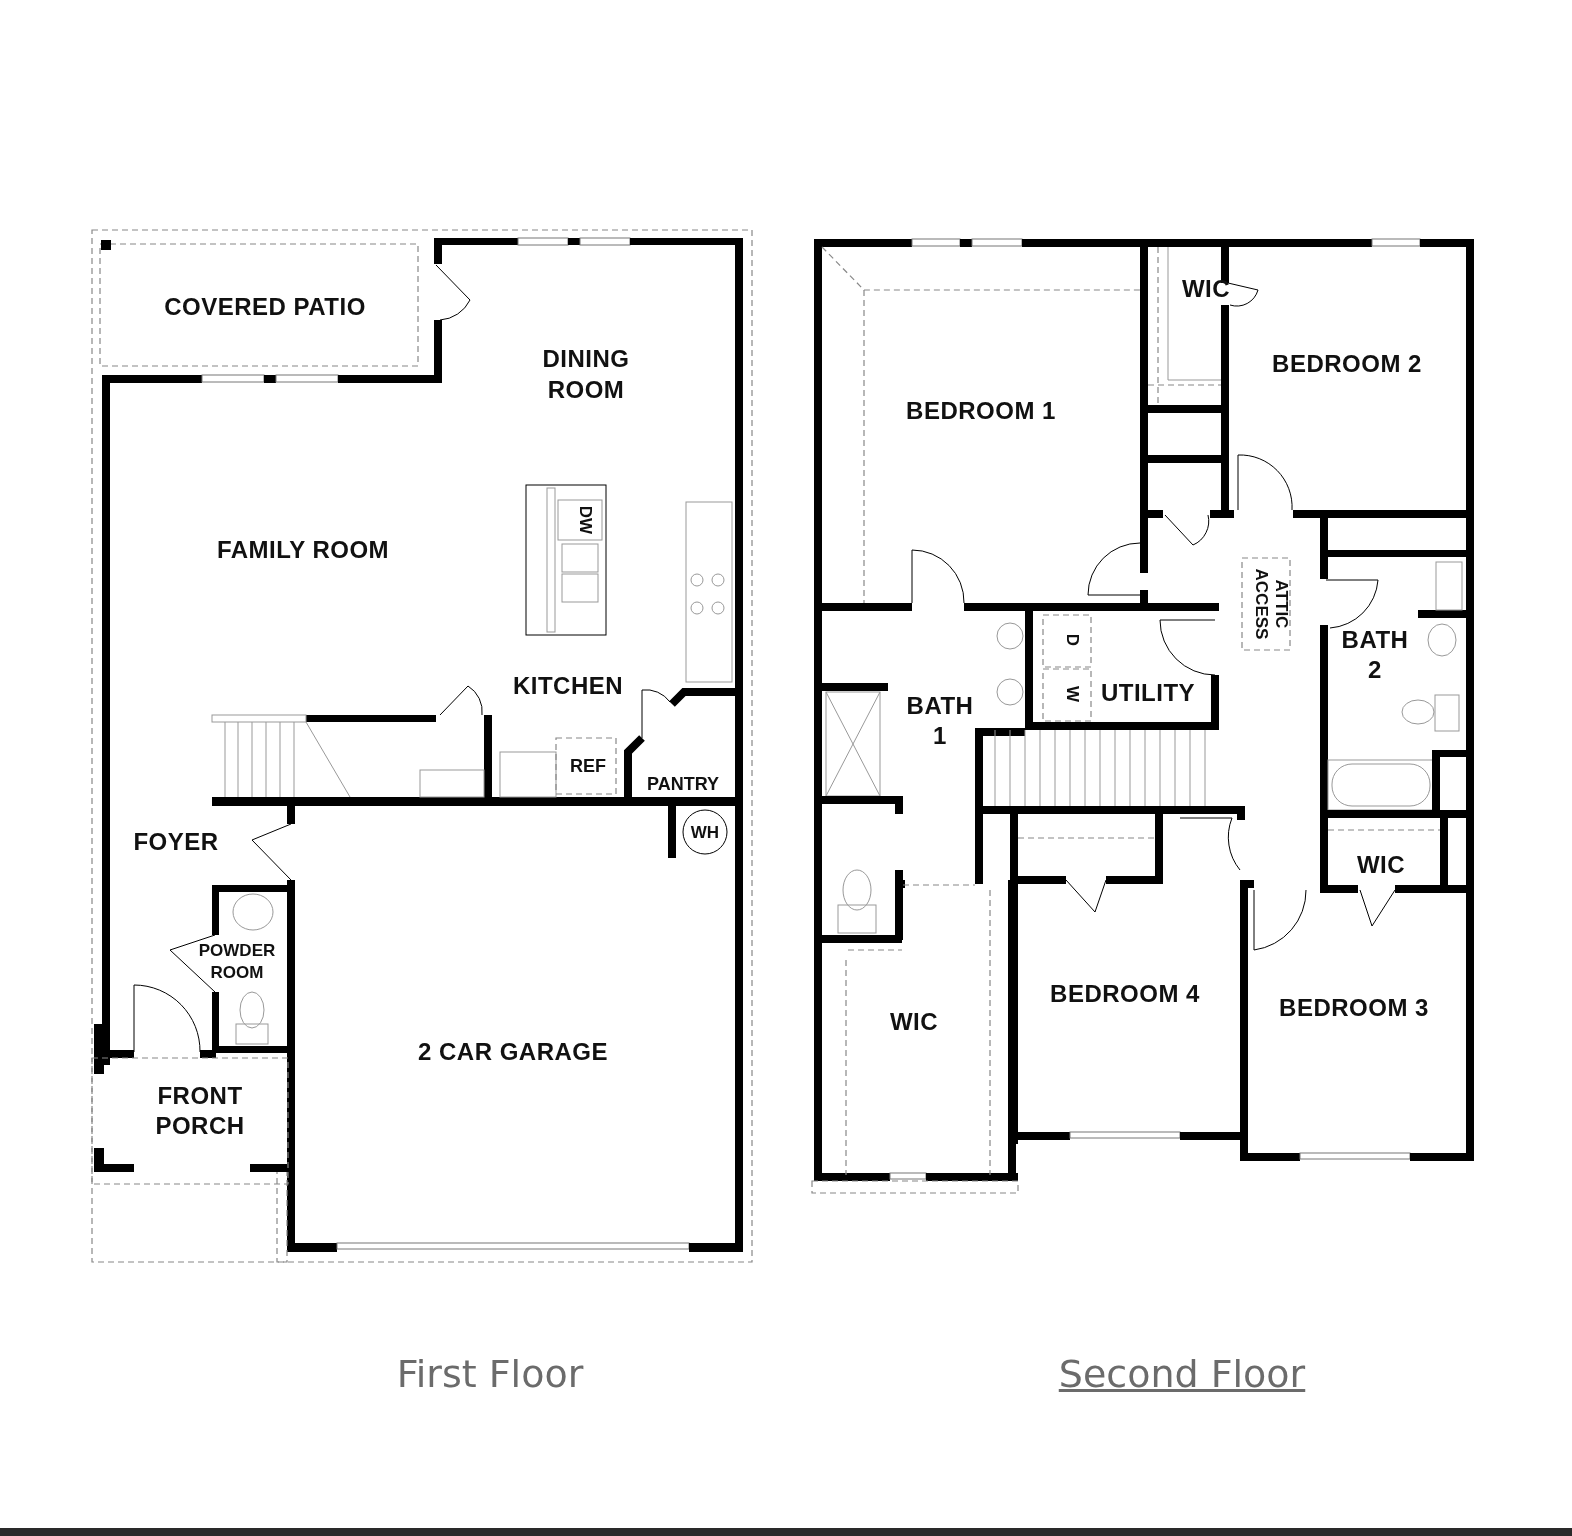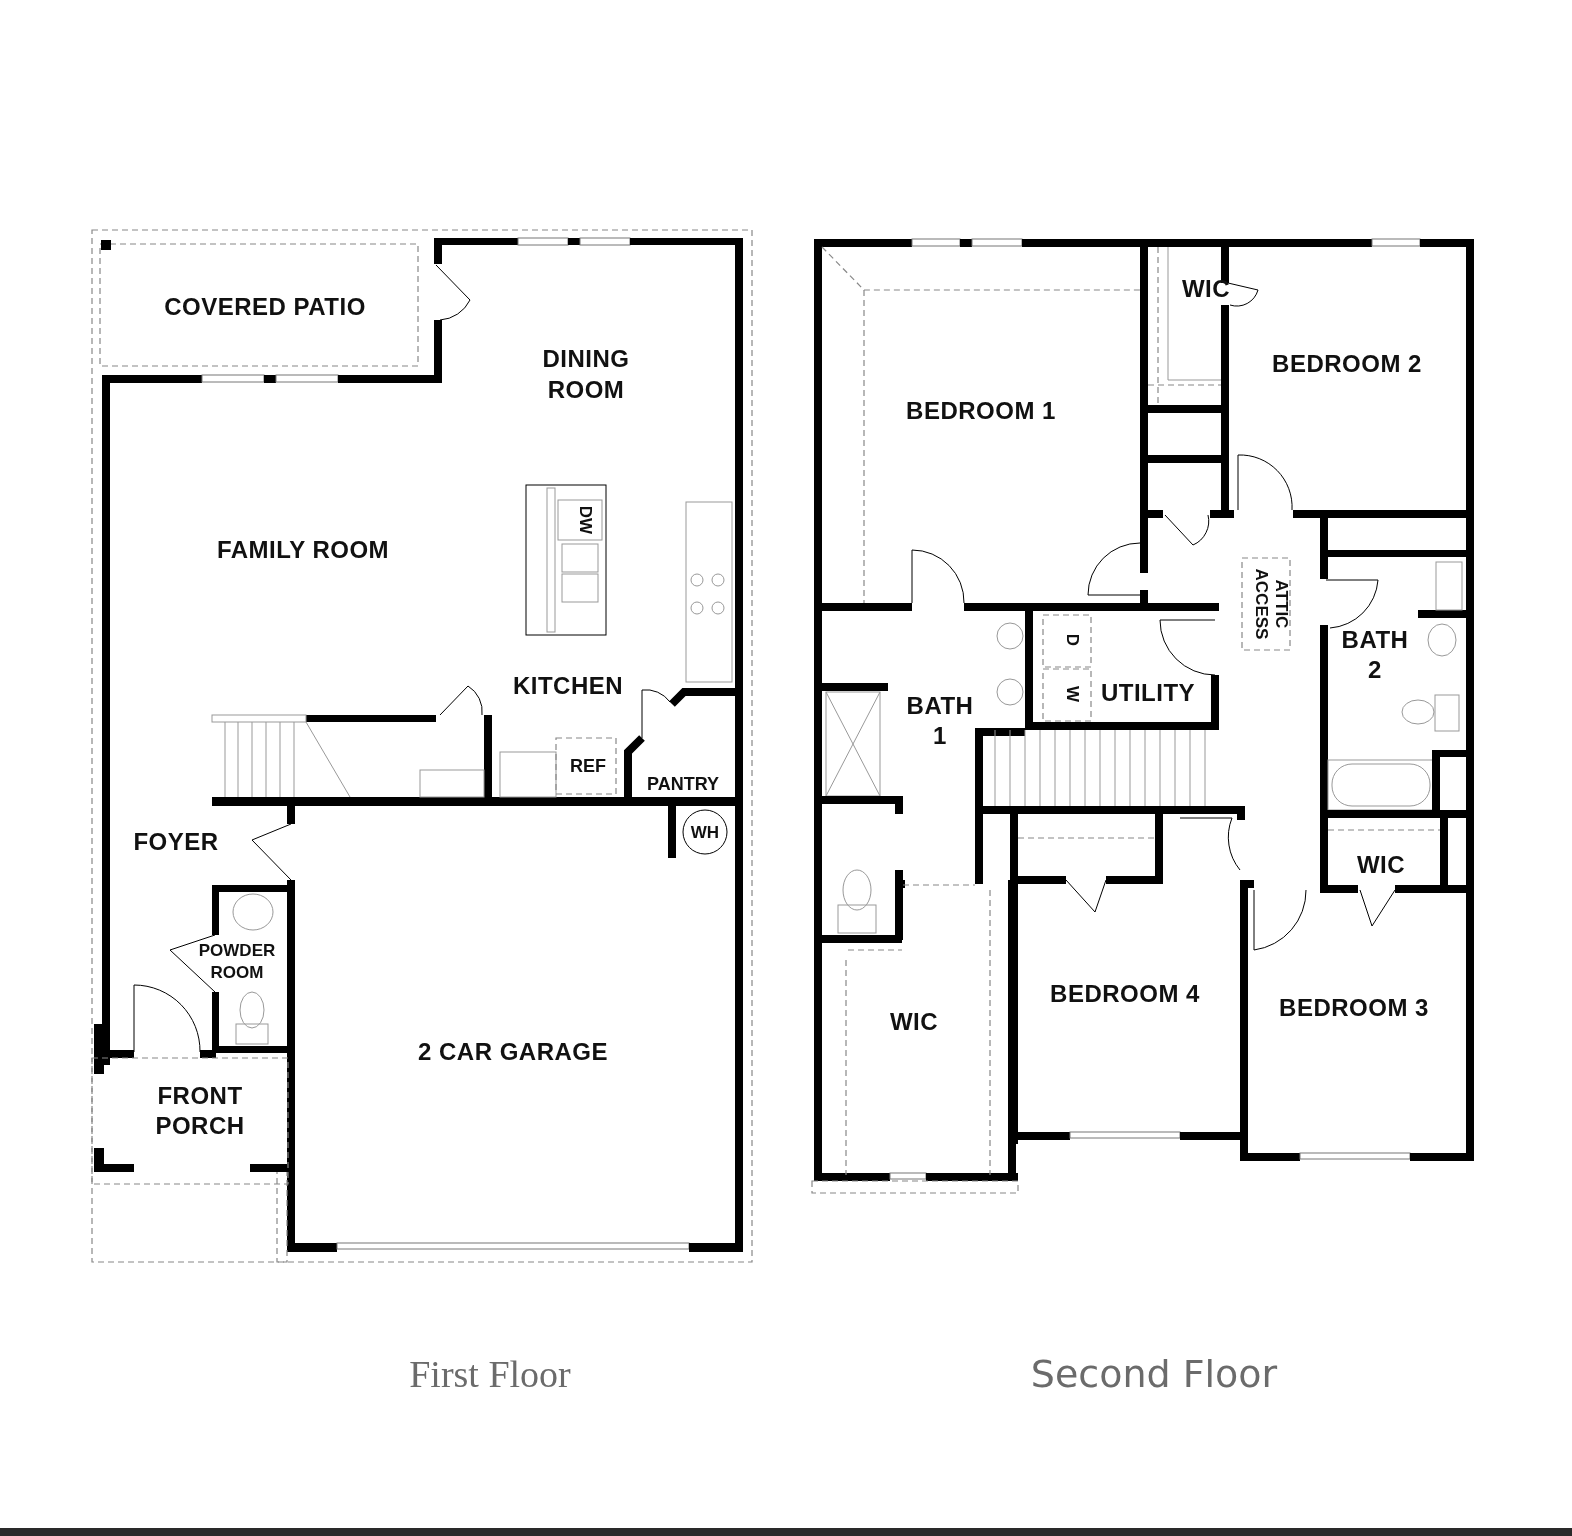--- a/index.html
+++ b/index.html
@@ -14,7 +14,7 @@
   .lbl-sm{font-family:"Liberation Sans",sans-serif;font-weight:bold;font-size:18px;fill:#111;text-anchor:middle;}
   .lbl-xs{font-family:"Liberation Sans",sans-serif;font-weight:bold;font-size:17px;fill:#111;text-anchor:middle;}
   .caption{position:absolute;top:1352px;font-family:"DejaVu Sans",sans-serif;font-size:38px;color:#6b6b6b;text-align:center;width:500px;}
-  #cap1{left:240px;font-family:Liberation Serif, serif;}
+  #cap1{left:240px;}
   #cap2{left:904px;}
   #bottom-bar{position:absolute;left:0;top:1528px;width:1572px;height:8px;background:#2a2a2a;}
 </style>

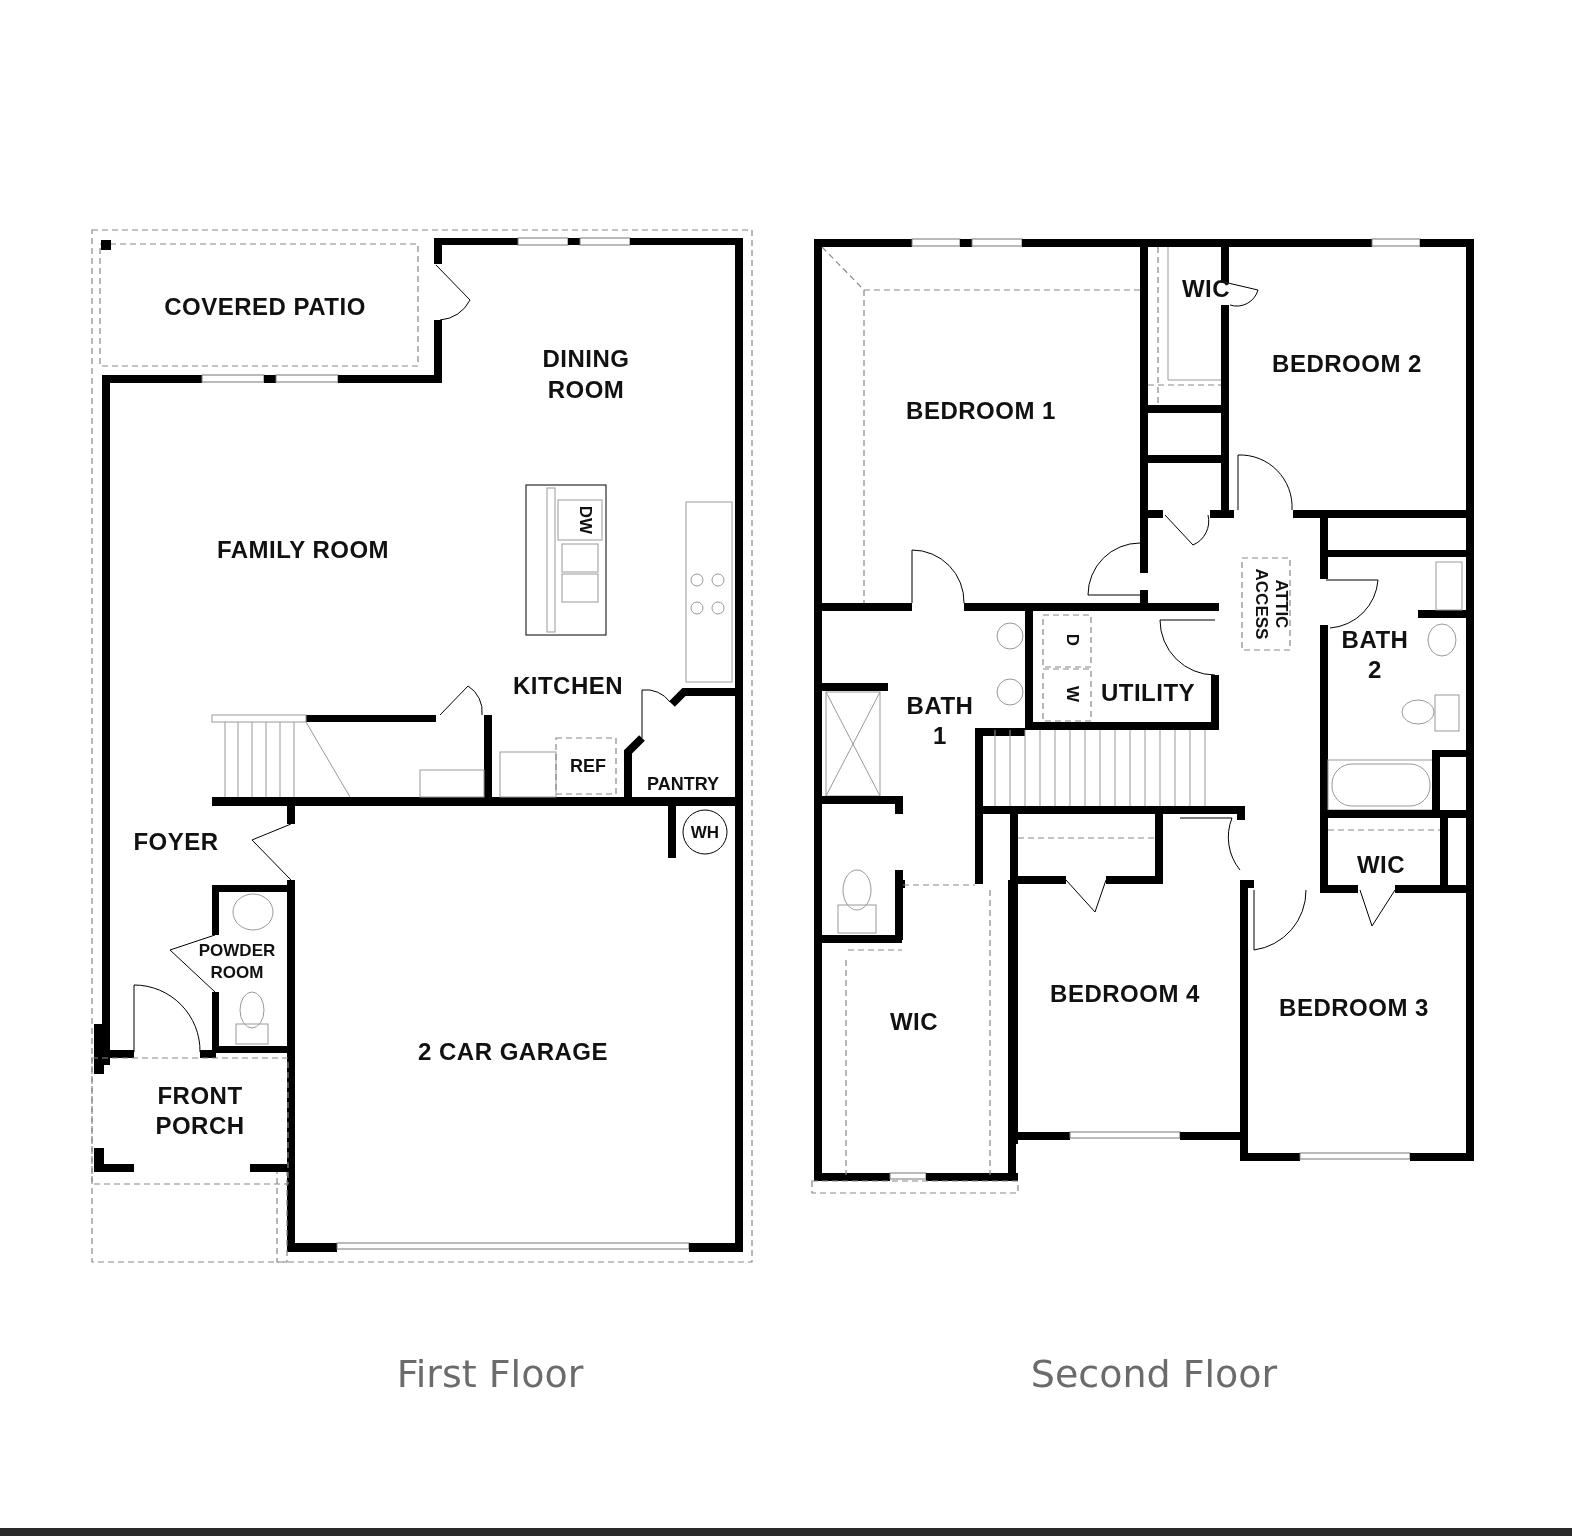--- a/index.html
+++ b/index.html
@@ -15,7 +15,7 @@
   .lbl-xs{font-family:"Liberation Sans",sans-serif;font-weight:bold;font-size:17px;fill:#111;text-anchor:middle;}
   .caption{position:absolute;top:1352px;font-family:"DejaVu Sans",sans-serif;font-size:38px;color:#6b6b6b;text-align:center;width:500px;}
   #cap1{left:240px;}
-  #cap2{left:904px;}
+  #cap2{left:932px;text-decoration:underline;}
   #bottom-bar{position:absolute;left:0;top:1528px;width:1572px;height:8px;background:#2a2a2a;}
 </style>
 </head>

